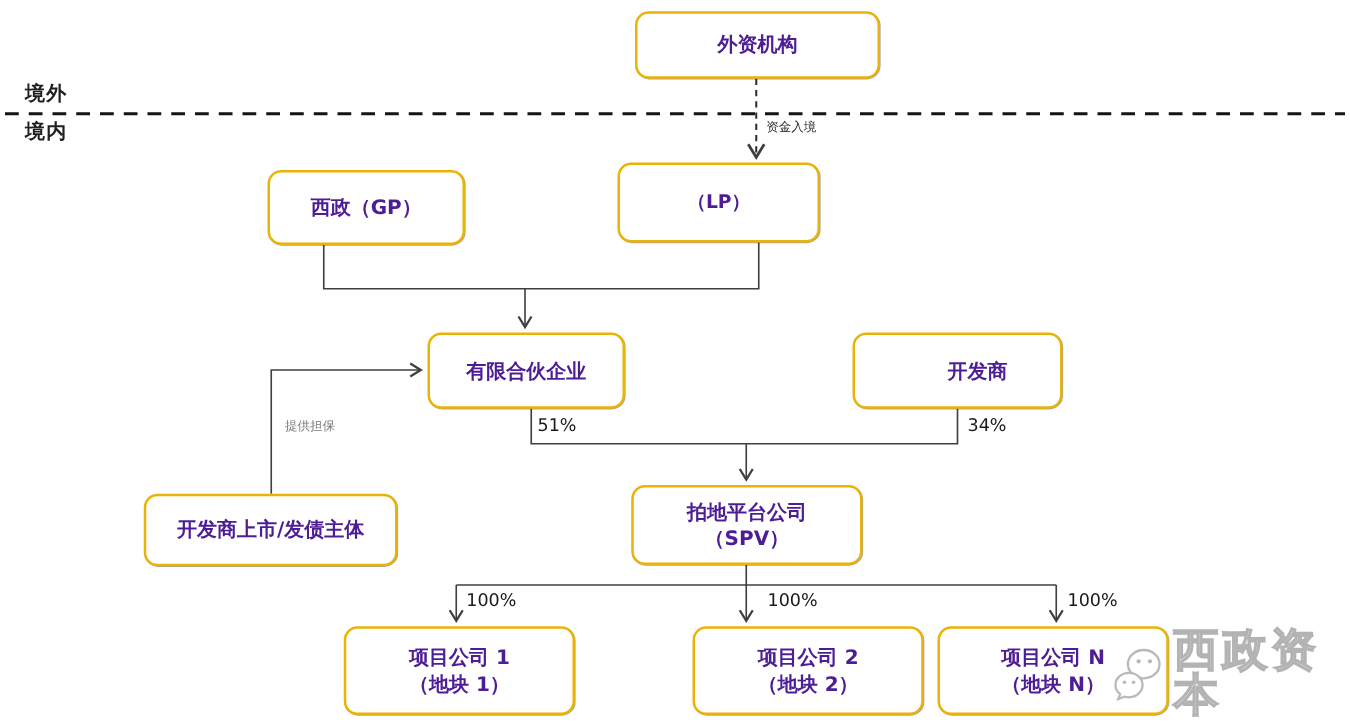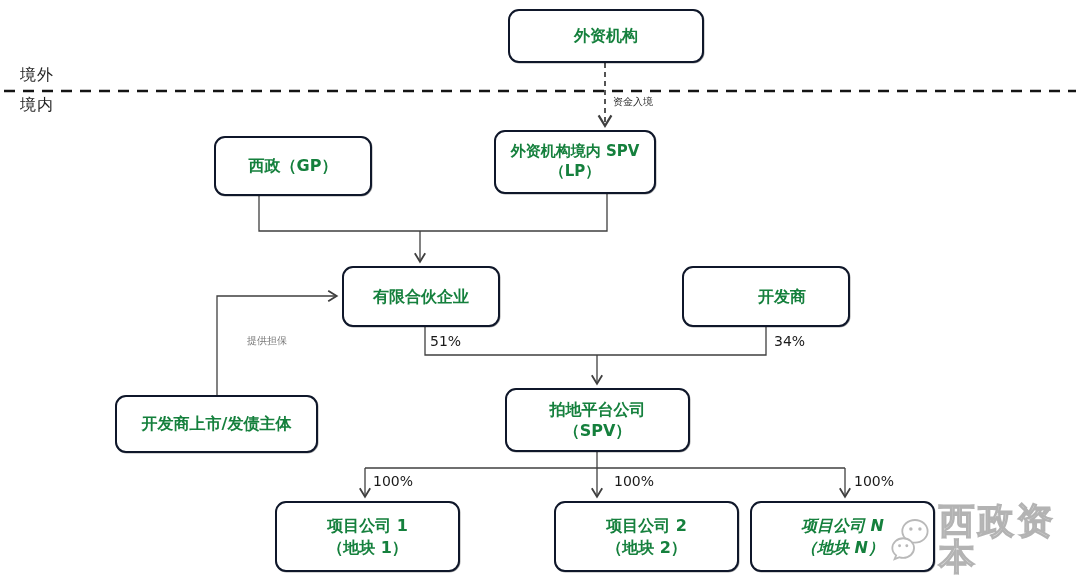--- a/index.html
+++ b/index.html
@@ -19,11 +19,11 @@
   .node {
     position: absolute; z-index: 2;
     background: #ffffff;
-    border: 2px solid #0f172a;
+    border: 2px solid #eab308;
     border-radius: 11px;
     display: flex; flex-direction: column;
     align-items: center; justify-content: center;
-    font-weight: 700; font-size: 16px; color: #15803d;
+    font-weight: 700; font-size: 16px; color: #4c1d95;
     line-height: 1.32; text-align: center;
     box-shadow: 0.5px 0.5px 0 rgba(0,0,0,0.35);
   }

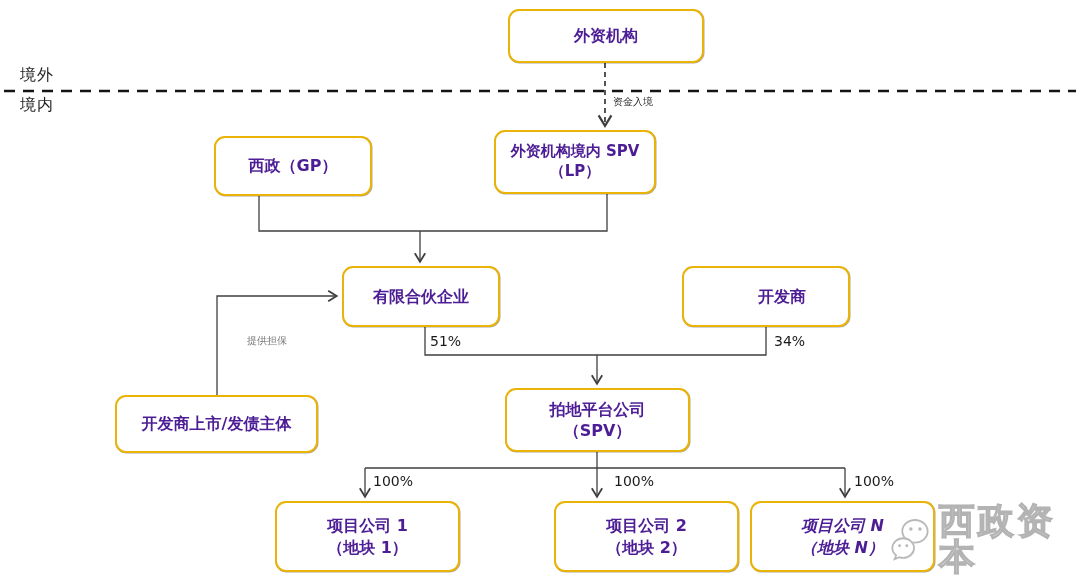--- a/index.html
+++ b/index.html
@@ -32,7 +32,7 @@
     color: #1a1a1a; font-size: 14px; white-space: nowrap;
   }
   .lbl.cjk { font-size: 10px; color: #2b2b2b; }
-  .lbl.region { font-size: 16px; color: #1f1f1f; font-weight: 400; letter-spacing: 1px; }
+  .lbl.region { font-size: 16px; color: #1f1f1f; font-weight: 700; letter-spacing: 1px; }
   .lbl.gray { color: #7a7a7a; margin-left: 19px; }
   .watermark {
     position: absolute; z-index: 4; left: 886px; top: 503px;

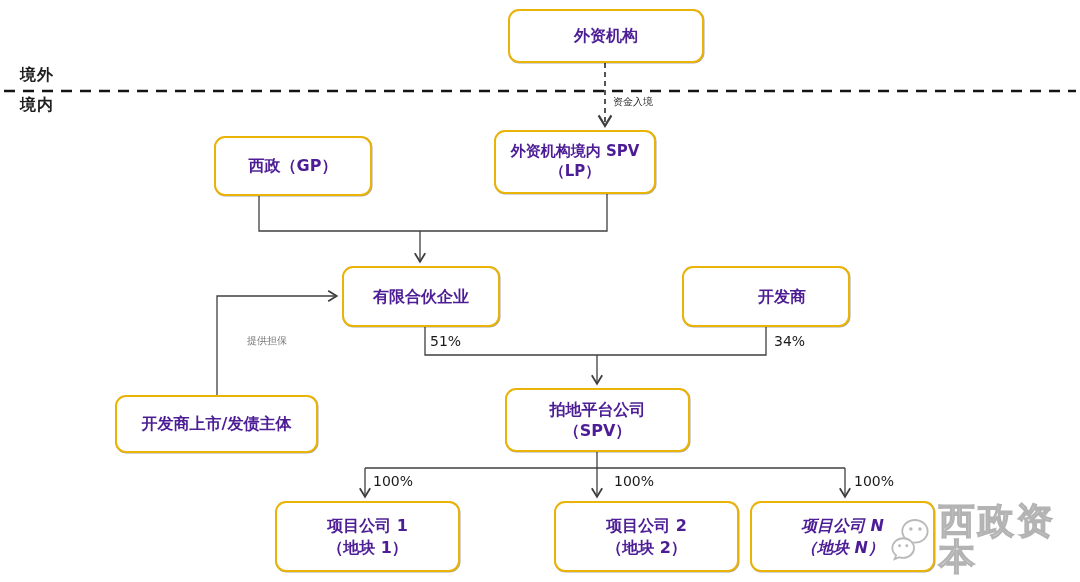--- a/index.html
+++ b/index.html
@@ -87,7 +87,6 @@
   </div>
 
   <div class="node" style="left:494px; top:130px; width:162px; height:64px; font-size:15px;">
-    <span>外资机构境内 SPV</span>
     <span>（LP）</span>
   </div>
 

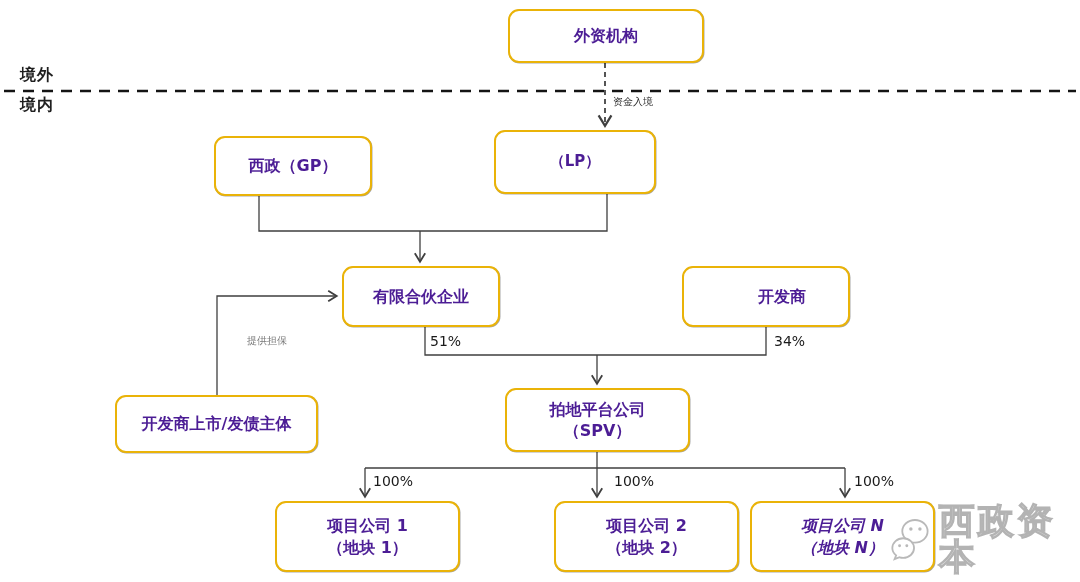--- a/index.html
+++ b/index.html
@@ -33,7 +33,7 @@
   }
   .lbl.cjk { font-size: 10px; color: #2b2b2b; }
   .lbl.region { font-size: 16px; color: #1f1f1f; font-weight: 700; letter-spacing: 1px; }
-  .lbl.gray { color: #7a7a7a; margin-left: 19px; }
+  .lbl.gray { color: #7a7a7a; }
   .watermark {
     position: absolute; z-index: 4; left: 886px; top: 503px;
     display: flex; align-items: center; gap: 4px;

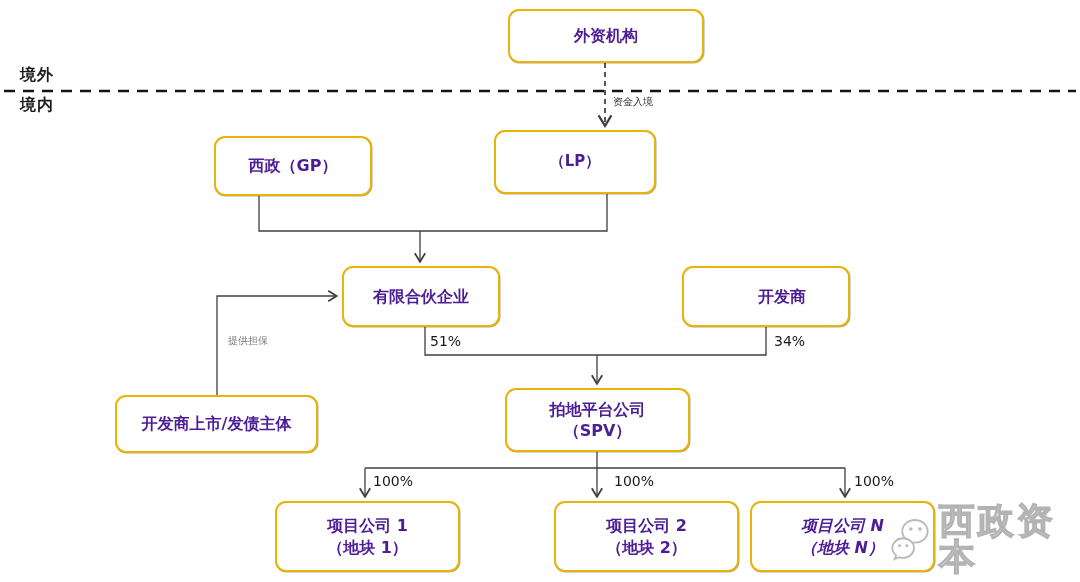--- a/index.html
+++ b/index.html
@@ -117,7 +117,7 @@
     <span>（地块 2）</span>
   </div>
 
-  <div class="node" style="left:750px; top:501px; width:185px; height:71px;font-style:italic;">
+  <div class="node" style="left:750px; top:501px; width:185px; height:71px;">
     <span>项目公司 N</span>
     <span>（地块 N）</span>
   </div>

